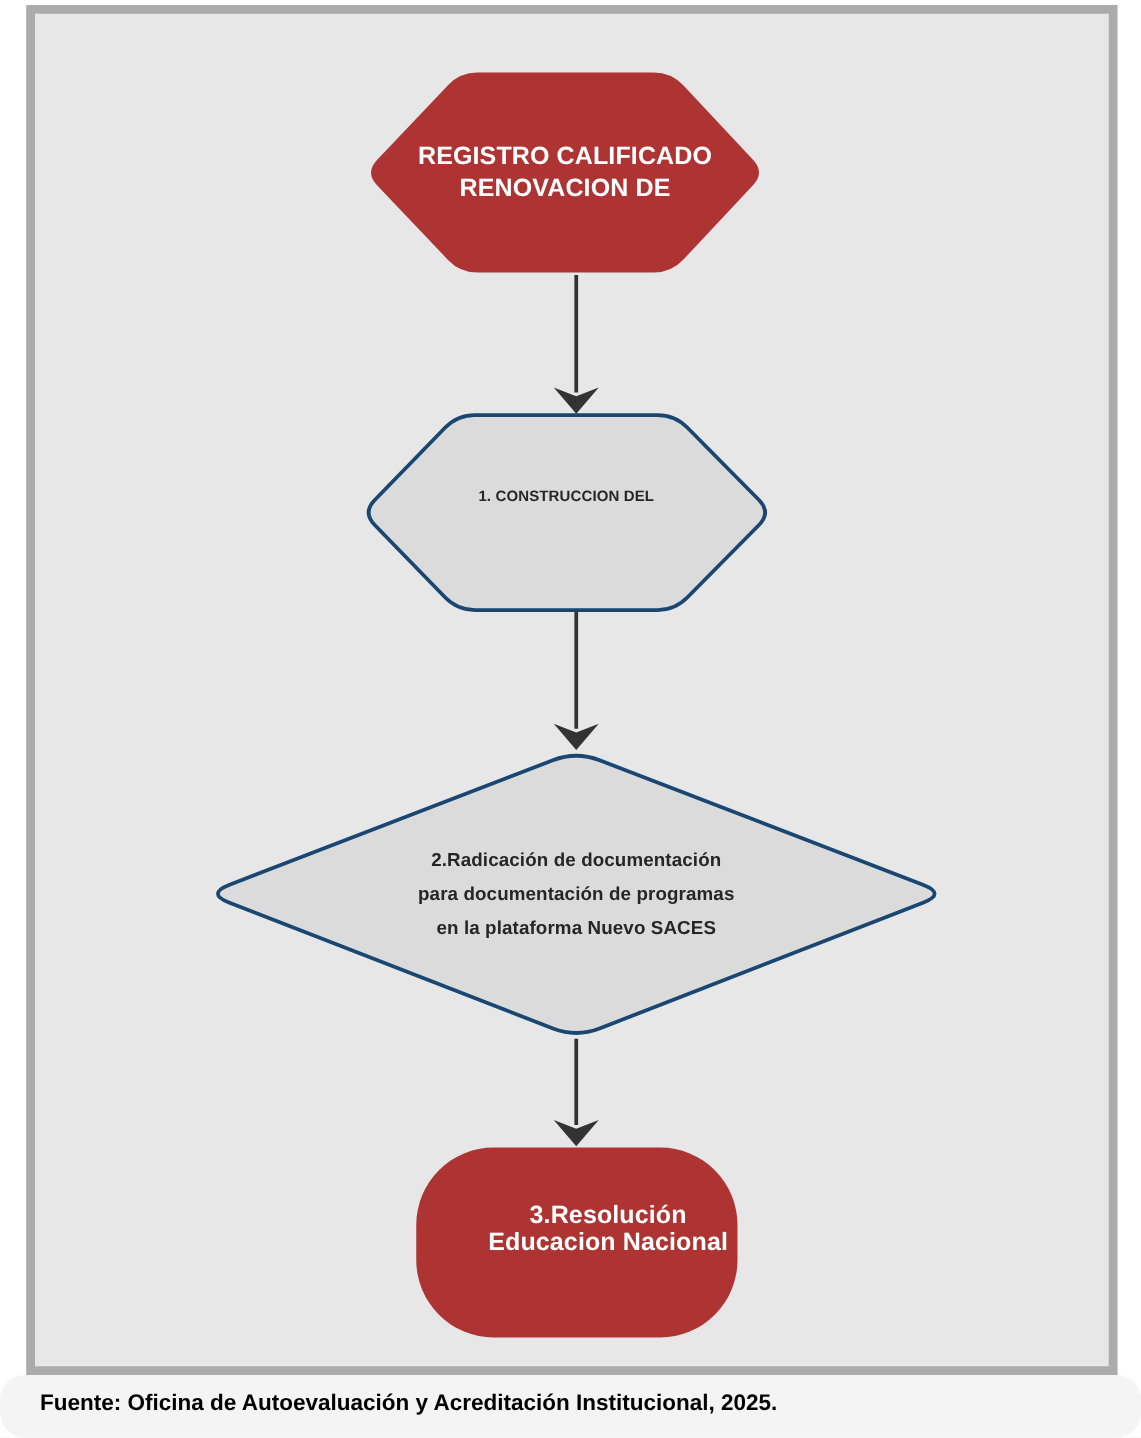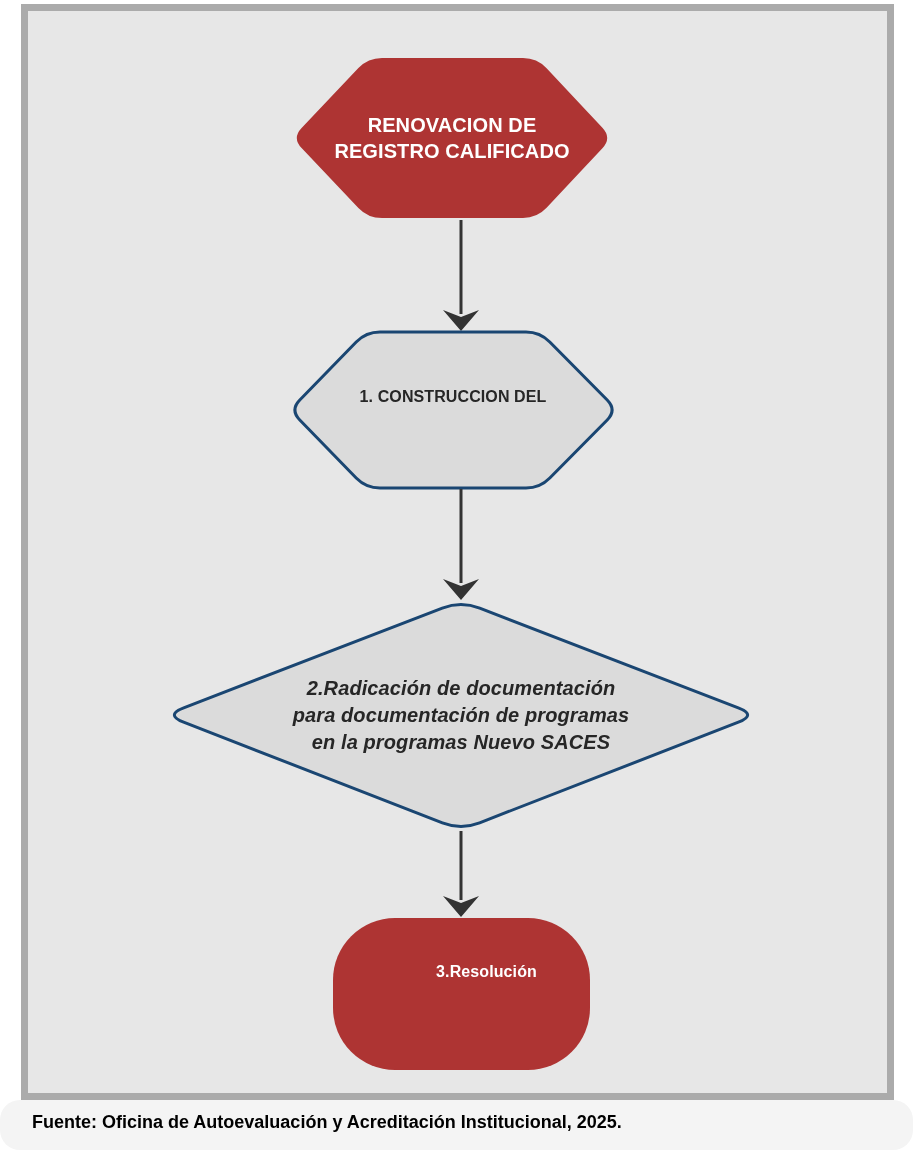--- a/index.html
+++ b/index.html
@@ -77,8 +77,8 @@
   </svg>
 
   <div class="lbl" id="lbl-start" style="color: rgb(255, 255, 255);">
+    <span>REGISTRO CALIFICADO</span>
     <span>RENOVACION DE</span>
-    <span>REGISTRO CALIFICADO</span>
   </div>
 
   <div class="lbl" id="lbl-step1" style="color: rgb(38, 38, 38);">

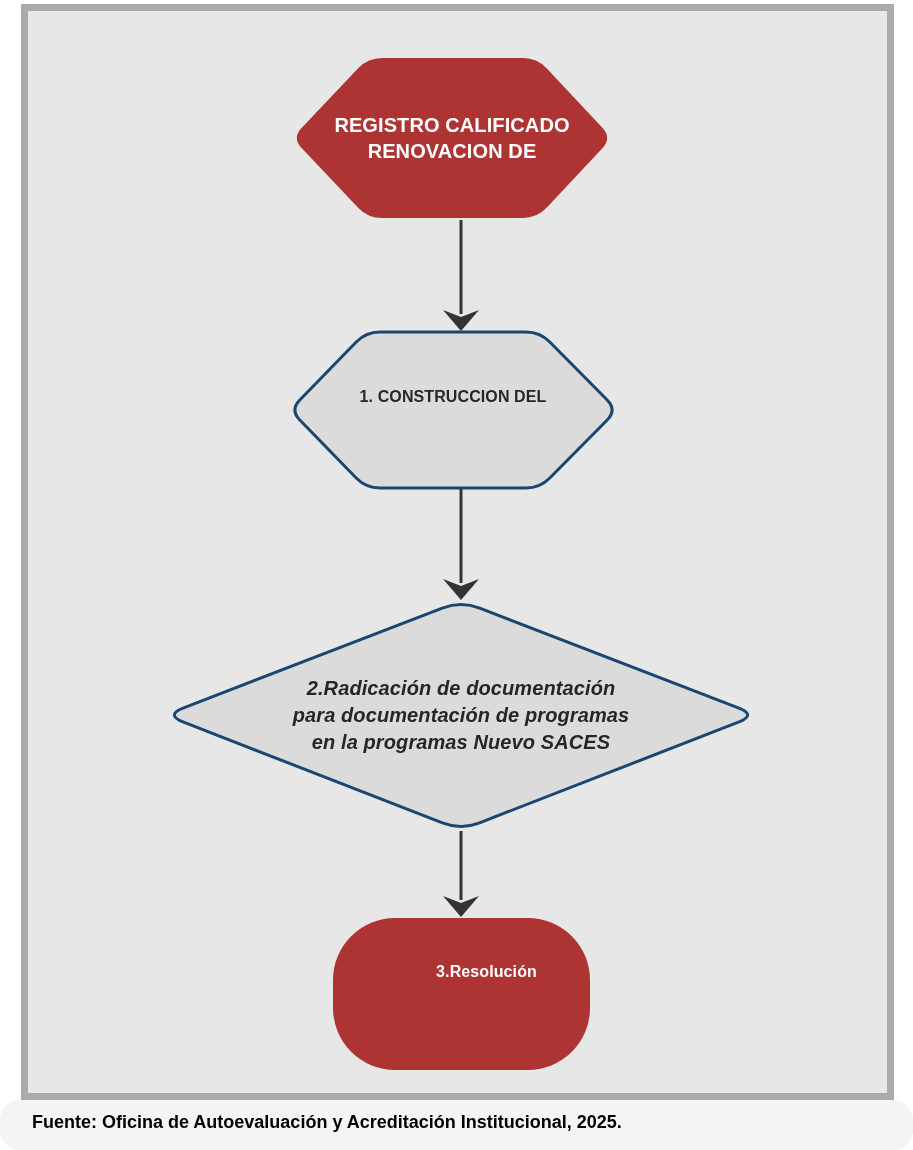--- a/index.html
+++ b/index.html
@@ -32,7 +32,7 @@
   }
   .lbl span { display: block; }
   #lbl-start { left: 297px; top: 112px; width: 310px; font-size: 20px; line-height: 26px; }
-  #lbl-step1 { left: 298px; top: 384px; width: 310px; font-size: 16px; line-height: 26px; }
+  #lbl-step1 { left: 298px; top: 384px; width: 310px; font-size: 12px; line-height: 26px; }
   #lbl-step2 { left: 261px; top: 675px; width: 400px; font-size: 20px; line-height: 27px; font-style: italic; }
   #lbl-step3 { left: 333px; top: 961px; width: 307px; font-size: 16px; line-height: 22px; }
   .caption-bar {

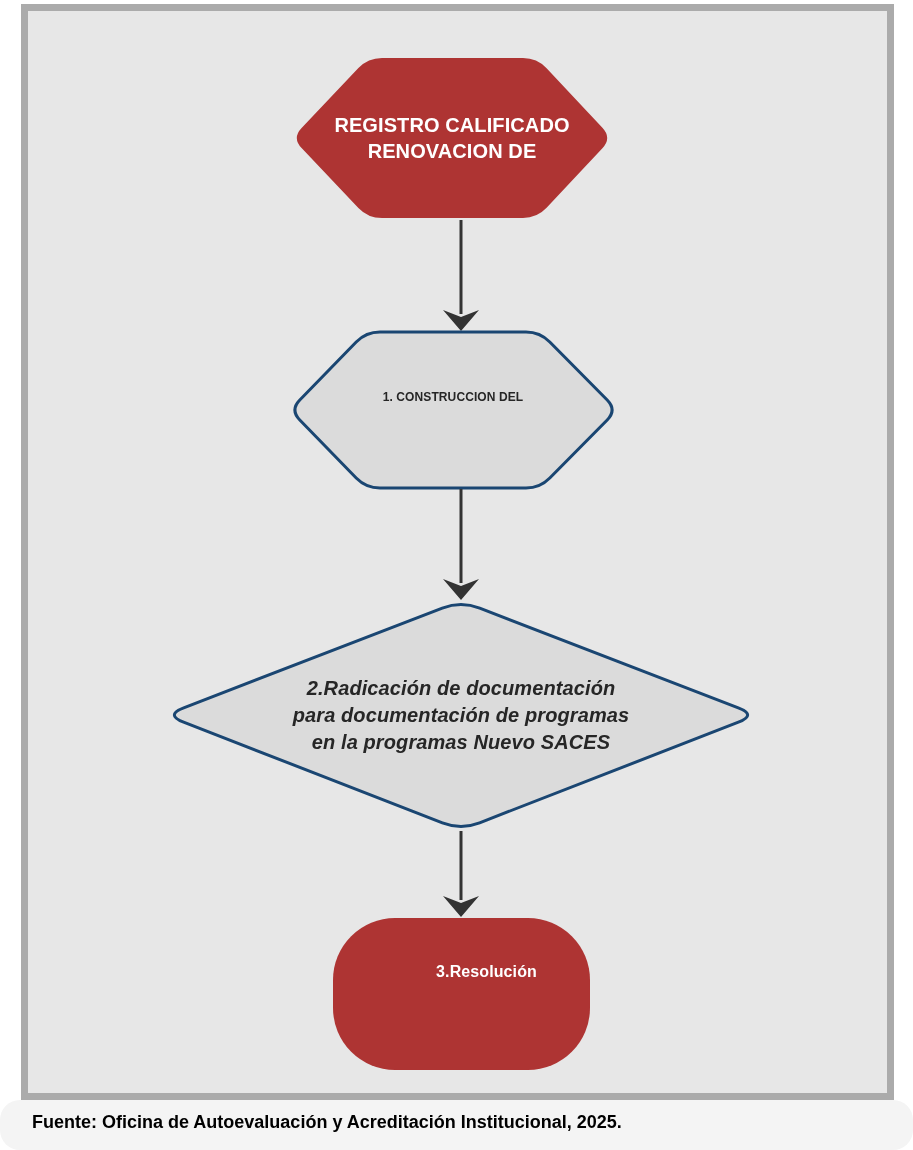--- a/index.html
+++ b/index.html
@@ -33,7 +33,7 @@
   .lbl span { display: block; }
   #lbl-start { left: 297px; top: 112px; width: 310px; font-size: 20px; line-height: 26px; }
   #lbl-step1 { left: 298px; top: 384px; width: 310px; font-size: 12px; line-height: 26px; }
-  #lbl-step2 { left: 261px; top: 675px; width: 400px; font-size: 20px; line-height: 27px; font-style: italic; }
+  #lbl-step2 { left: 261px; top: 675px; width: 400px; font-size: 15px; line-height: 27px; }
   #lbl-step3 { left: 333px; top: 961px; width: 307px; font-size: 16px; line-height: 22px; }
   .caption-bar {
     position: absolute;

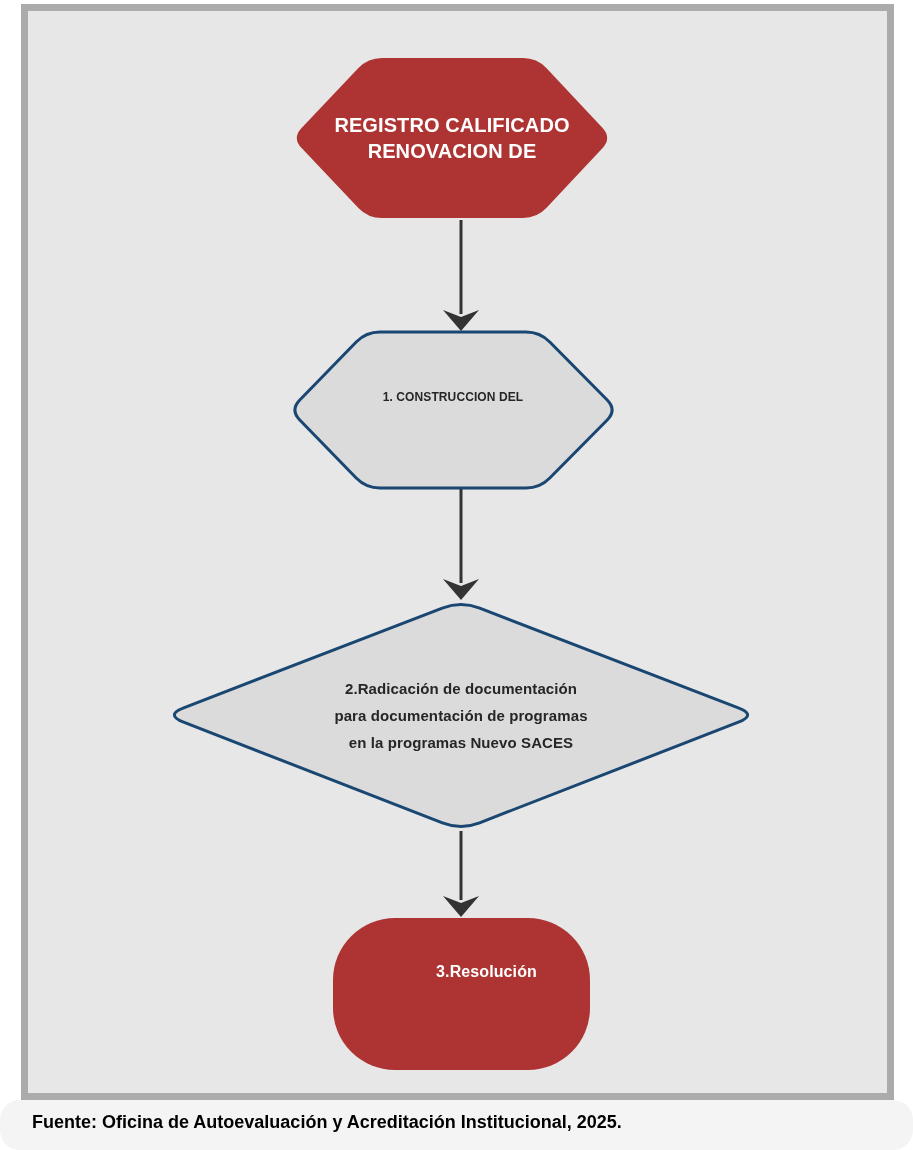--- a/index.html
+++ b/index.html
@@ -88,7 +88,7 @@
   <div class="lbl" id="lbl-step2" style="color: rgb(38, 38, 38);">
     <span>2.Radicación de documentación</span>
     <span>para documentación de programas</span>
-    <span>en la programas Nuevo SACES</span>
+    <span>en la plataforma Nuevo SACES</span>
   </div>
 
   <div class="lbl" id="lbl-step3" style="color: rgb(255, 255, 255);">

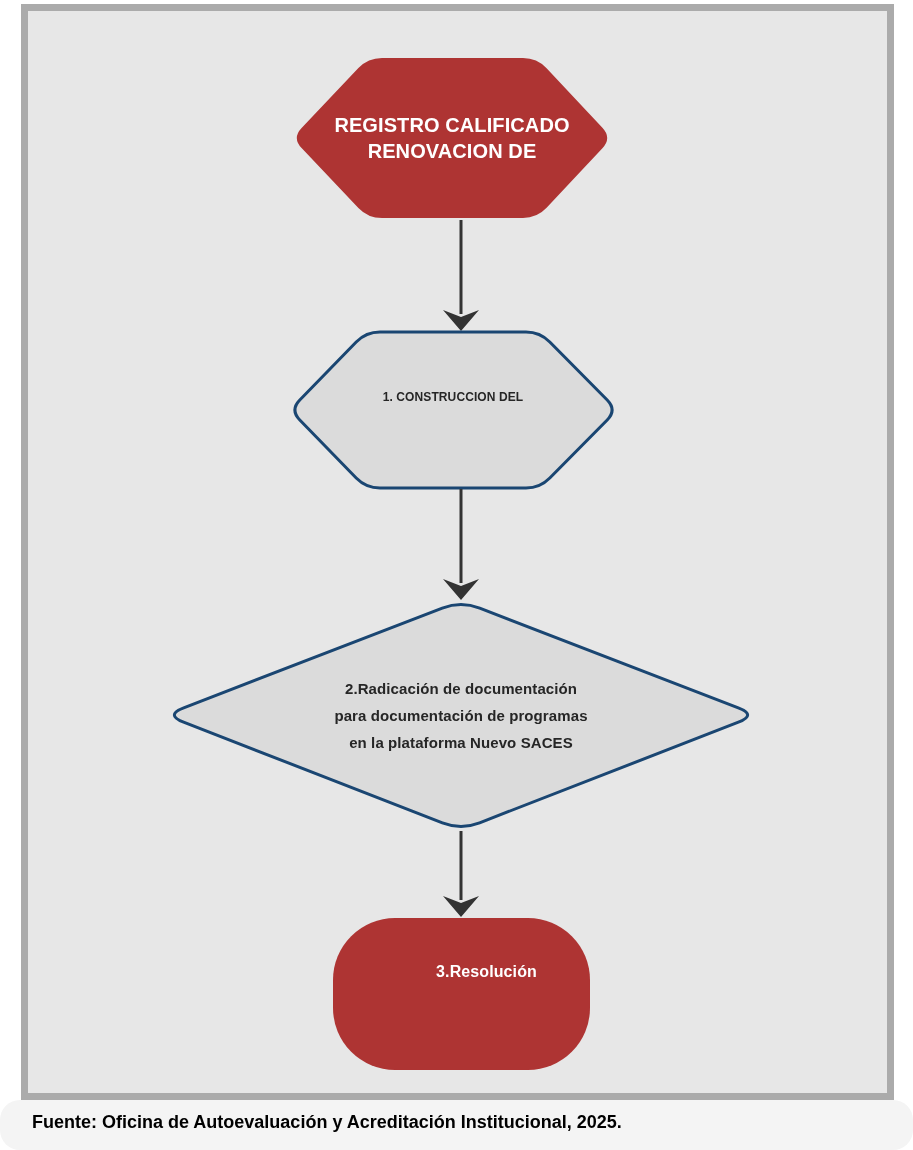--- a/index.html
+++ b/index.html
@@ -34,7 +34,7 @@
   #lbl-start { left: 297px; top: 112px; width: 310px; font-size: 20px; line-height: 26px; }
   #lbl-step1 { left: 298px; top: 384px; width: 310px; font-size: 12px; line-height: 26px; }
   #lbl-step2 { left: 261px; top: 675px; width: 400px; font-size: 15px; line-height: 27px; }
-  #lbl-step3 { left: 333px; top: 961px; width: 307px; font-size: 16px; line-height: 22px; }
+  #lbl-step3 { left: 333px; top: 961px; width: 307px; font-size: 20px; line-height: 22px; }
   .caption-bar {
     position: absolute;
     left: 0; top: 1100px;

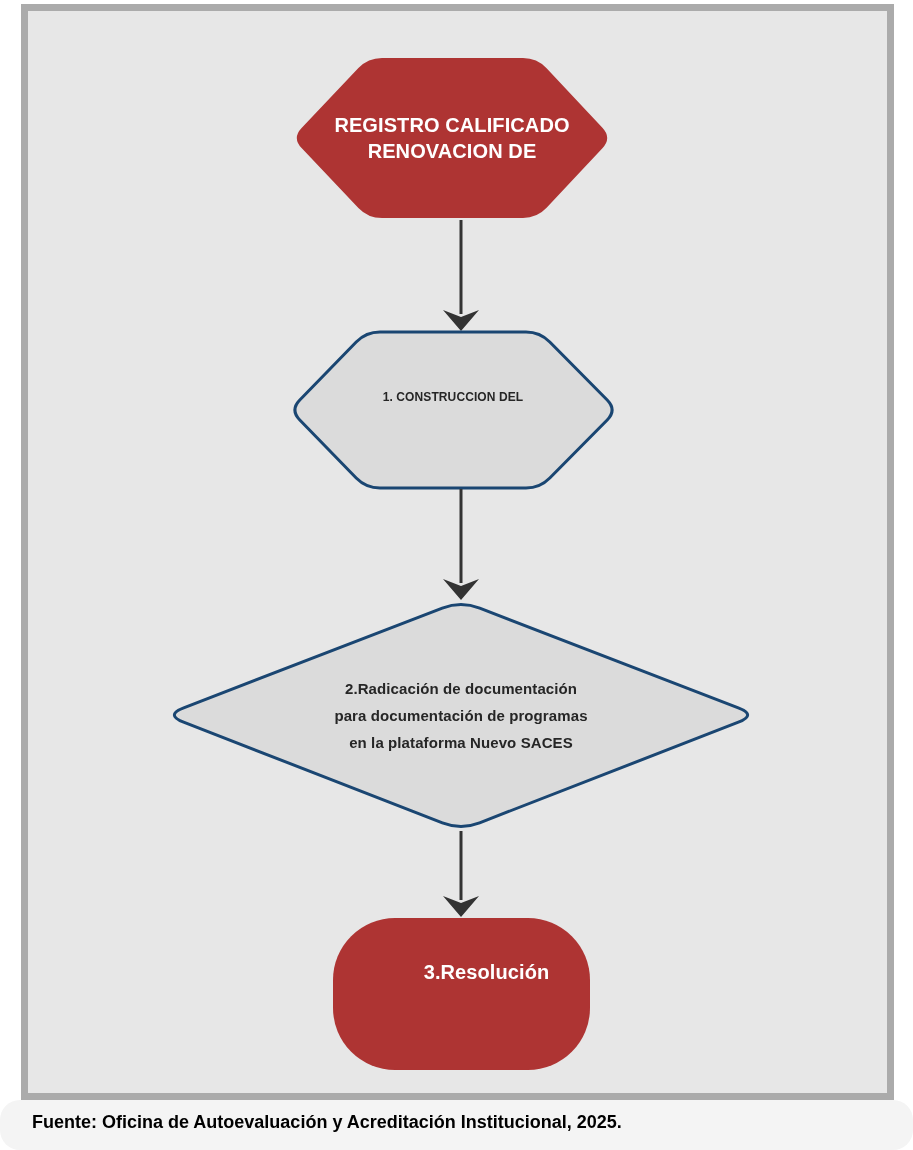--- a/index.html
+++ b/index.html
@@ -93,6 +93,7 @@
 
   <div class="lbl" id="lbl-step3" style="color: rgb(255, 255, 255);">
     <span>3.Resolución</span>
+    <span>Educacion Nacional</span>
   </div>
 
   <div class="caption-bar" style="background-color: rgb(244, 244, 244); border-radius: 20px;">

